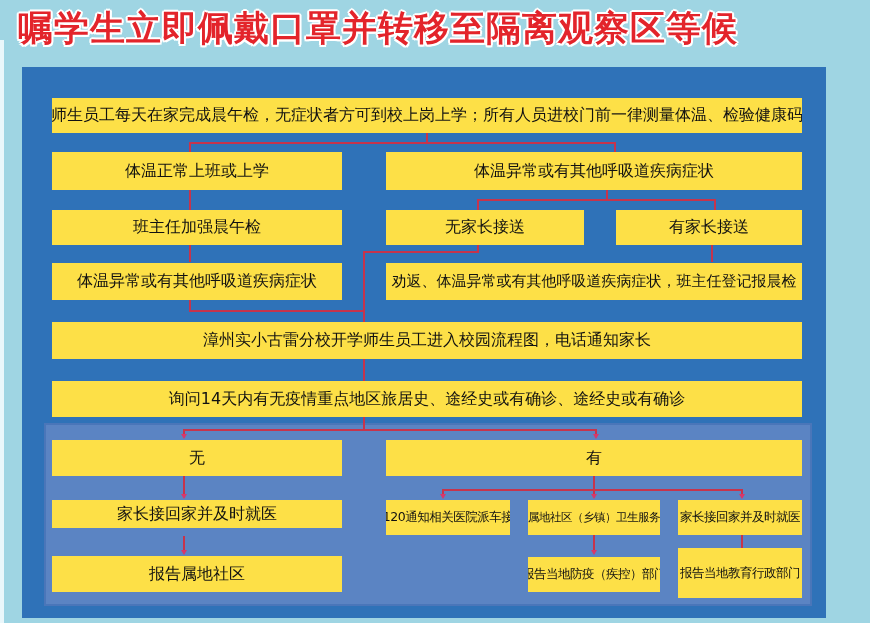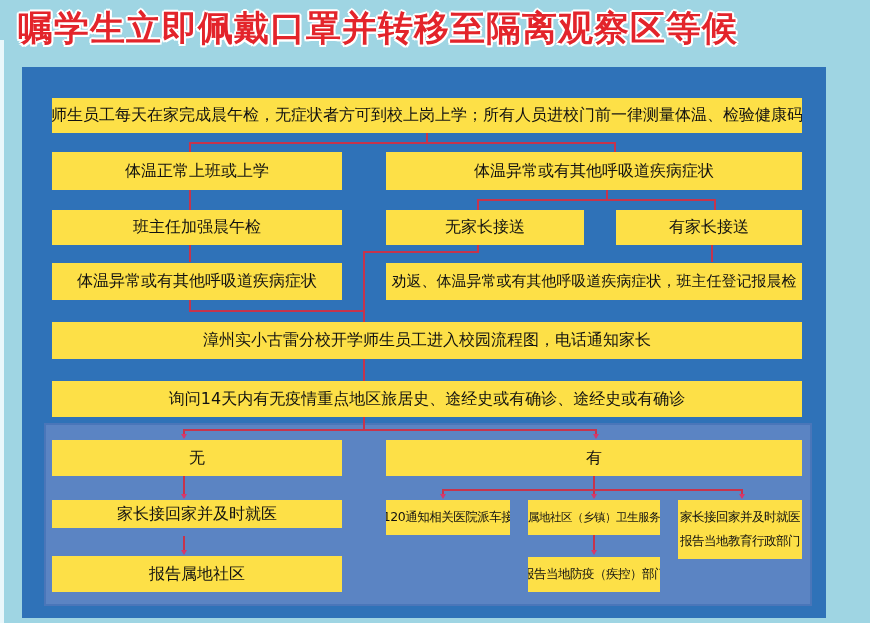--- a/index.html
+++ b/index.html
@@ -118,6 +118,6 @@
 
 <div class="box" style="left:52px;top:556px;width:290px;height:36px;">报告属地社区</div>
 <div class="box small" style="left:528px;top:557px;width:132px;height:35px;">报告当地防疫（疾控）部门</div>
-<div class="box small" style="left:678px;top:524px;width:124px;height:35px;">报告当地教育行政部门</div>
+<div class="box small" style="left:678px;top:548px;width:124px;height:50px;">报告当地教育行政部门</div>
 
 </body></html>

